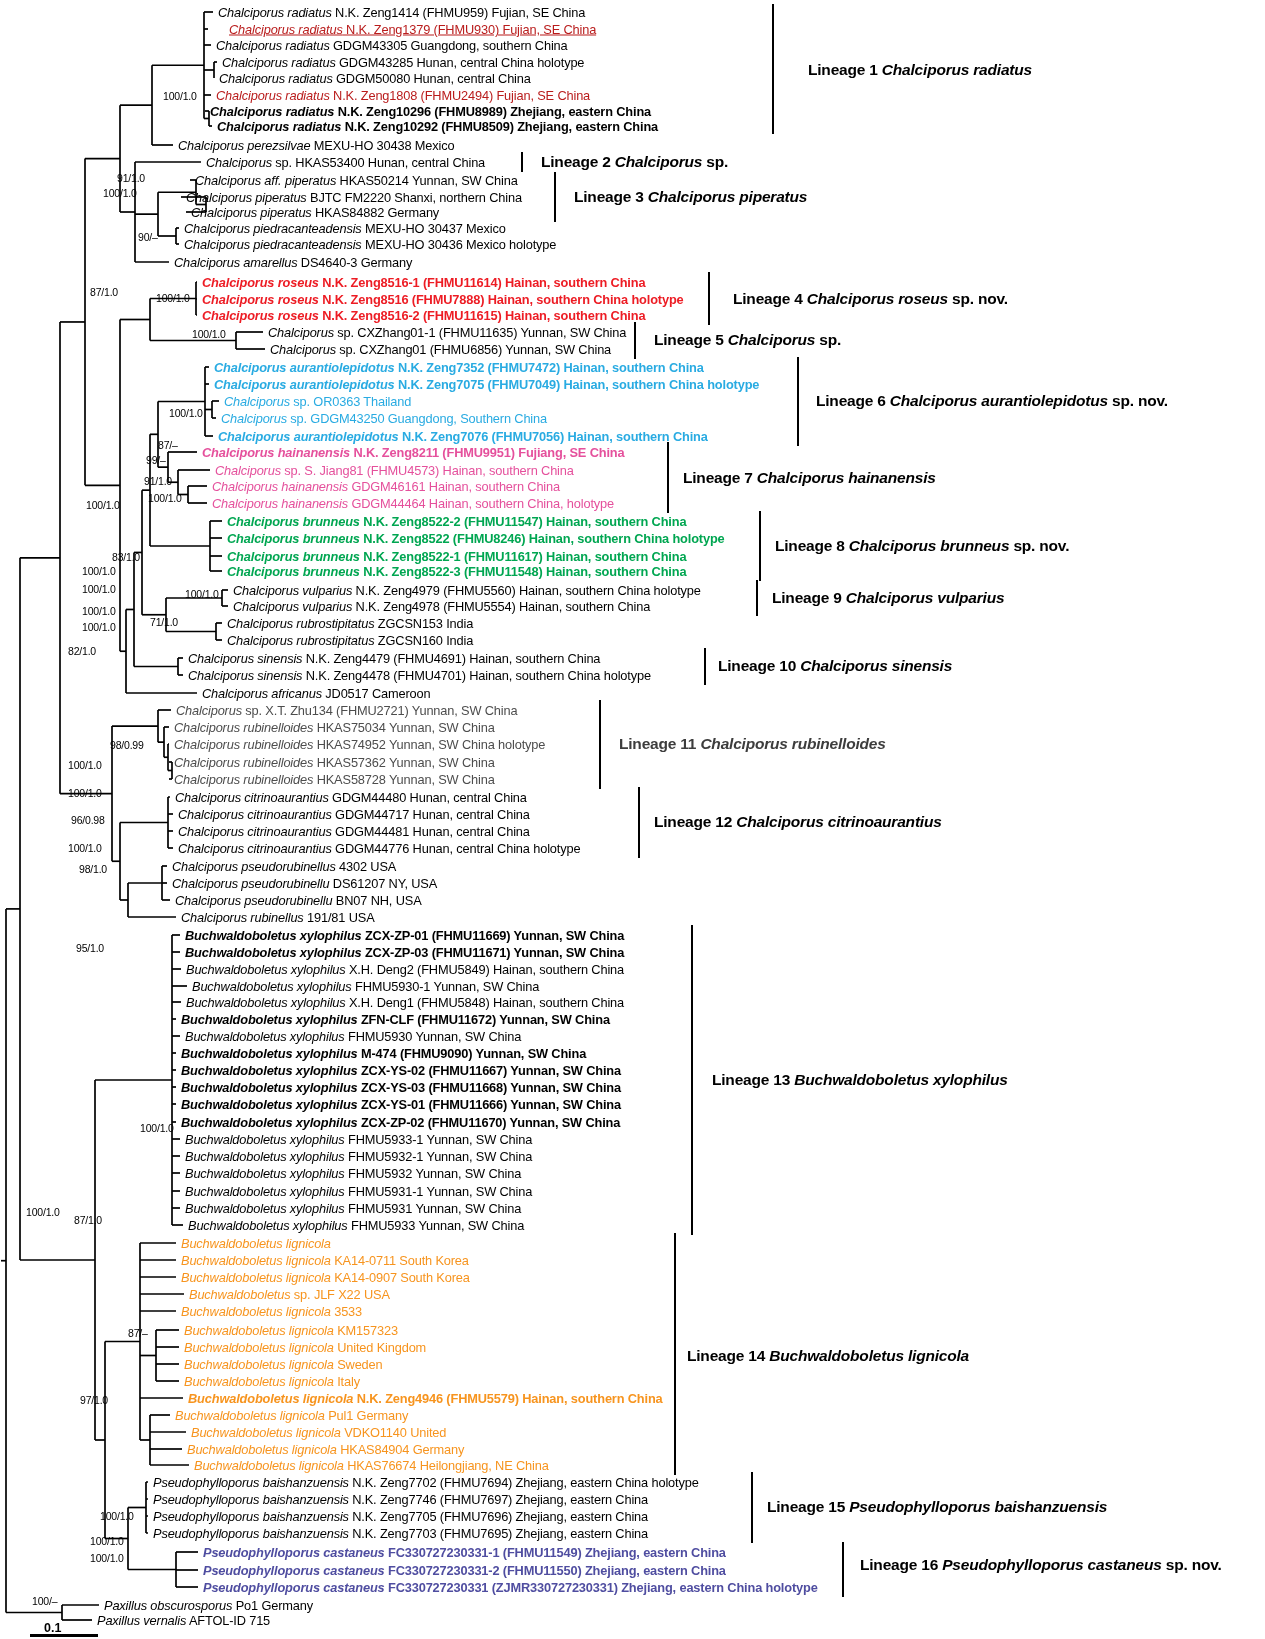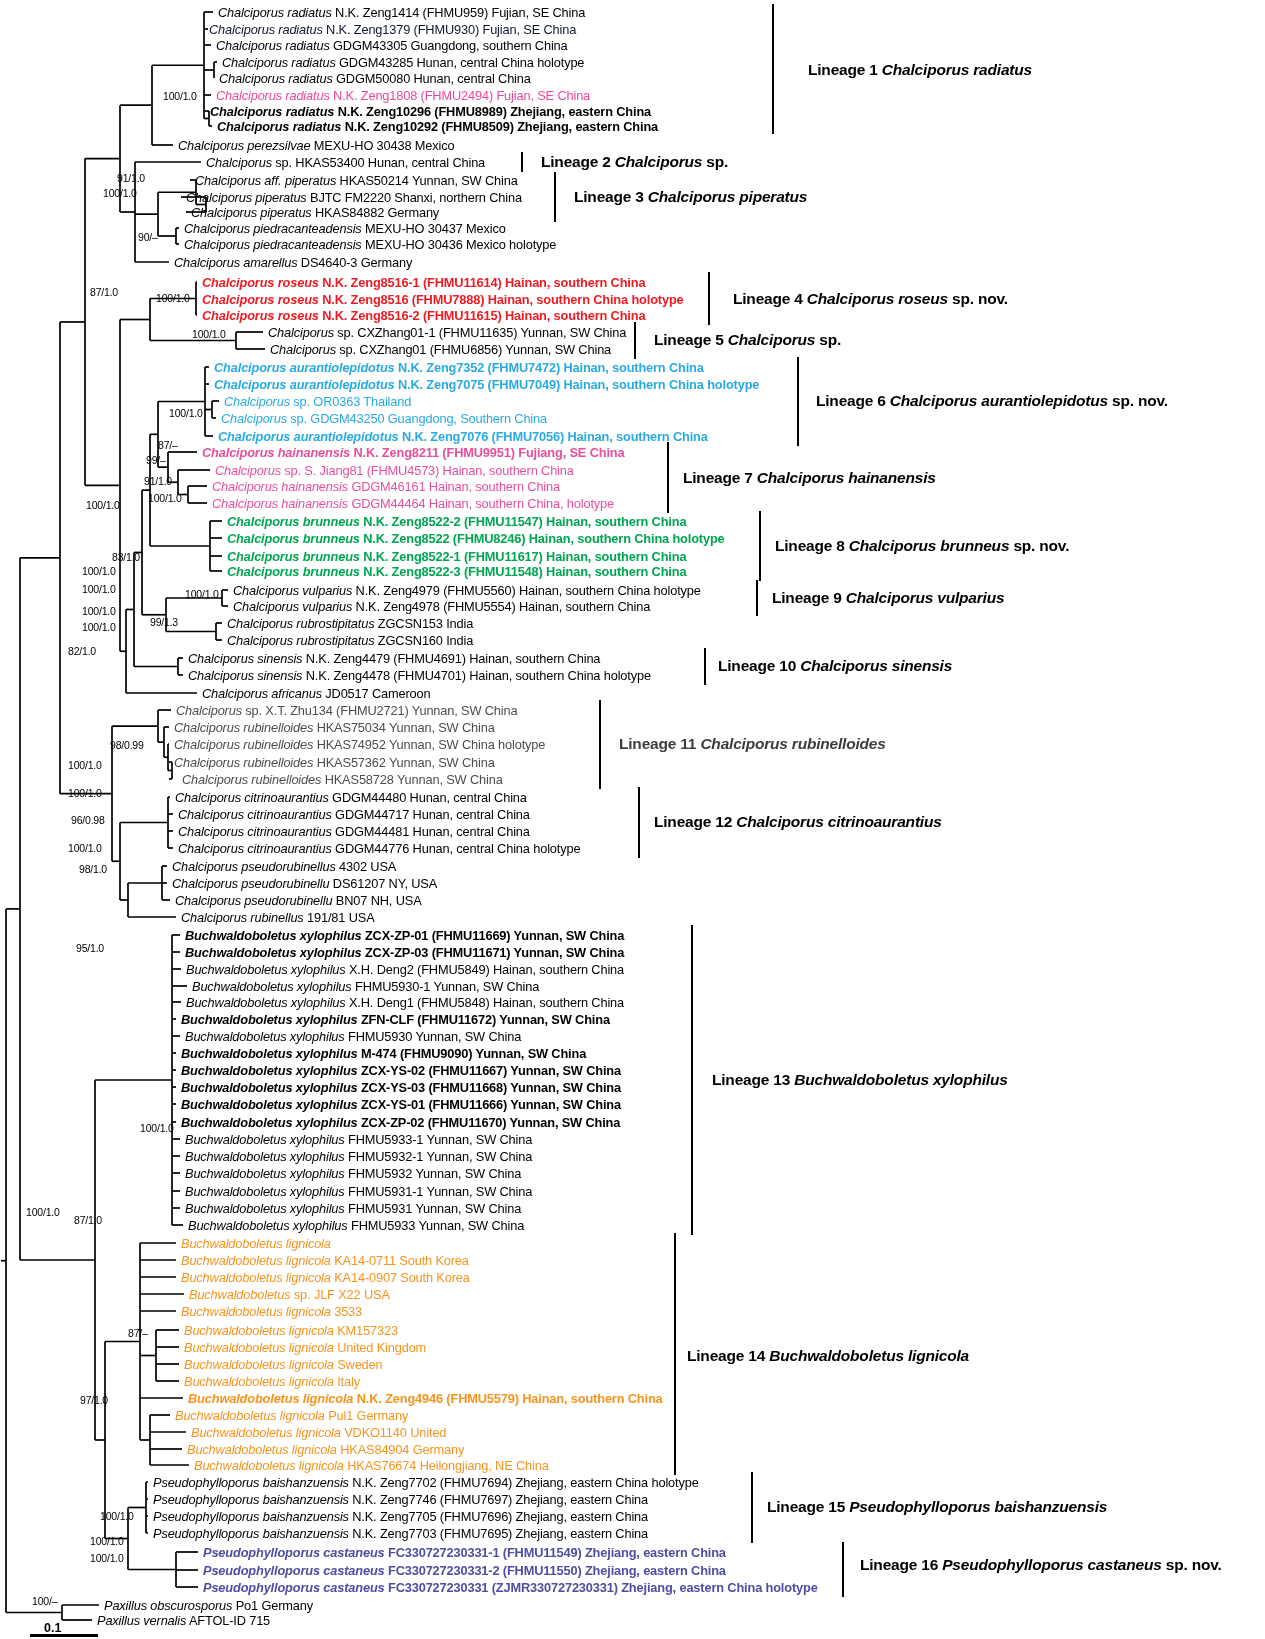--- a/index.html
+++ b/index.html
@@ -227,7 +227,7 @@
     </svg>
   <div id="tips-layer">
       <div class="tip" style="left: 218px; top: 12px; color: rgb(0, 0, 0); text-align: center;"><span class="sp">Chalciporus radiatus</span><span> N.K. Zeng1414 (FHMU959) Fujian, SE China</span></div>
-      <div class="tip" style="left: 209px; top: 29px; color: #0f172a;"><span class="sp">Chalciporus radiatus</span><span> N.K. Zeng1379 (FHMU930) Fujian, SE China</span></div>
+      <div class="tip" style="left: 229px; top: 29px; color: #b91c1c; text-decoration: underline;"><span class="sp">Chalciporus radiatus</span><span> N.K. Zeng1379 (FHMU930) Fujian, SE China</span></div>
       <div class="tip" style="left: 216px; top: 45px; color: rgb(0, 0, 0);"><span class="sp">Chalciporus radiatus</span><span> GDGM43305 Guangdong, southern China</span></div>
       <div class="tip" style="left: 222px; top: 62px; color: rgb(0, 0, 0);"><span class="sp">Chalciporus radiatus</span><span> GDGM43285 Hunan, central China holotype</span></div>
       <div class="tip" style="left: 219px; top: 78px; color: rgb(0, 0, 0);"><span class="sp">Chalciporus radiatus</span><span> GDGM50080 Hunan, central China</span></div>

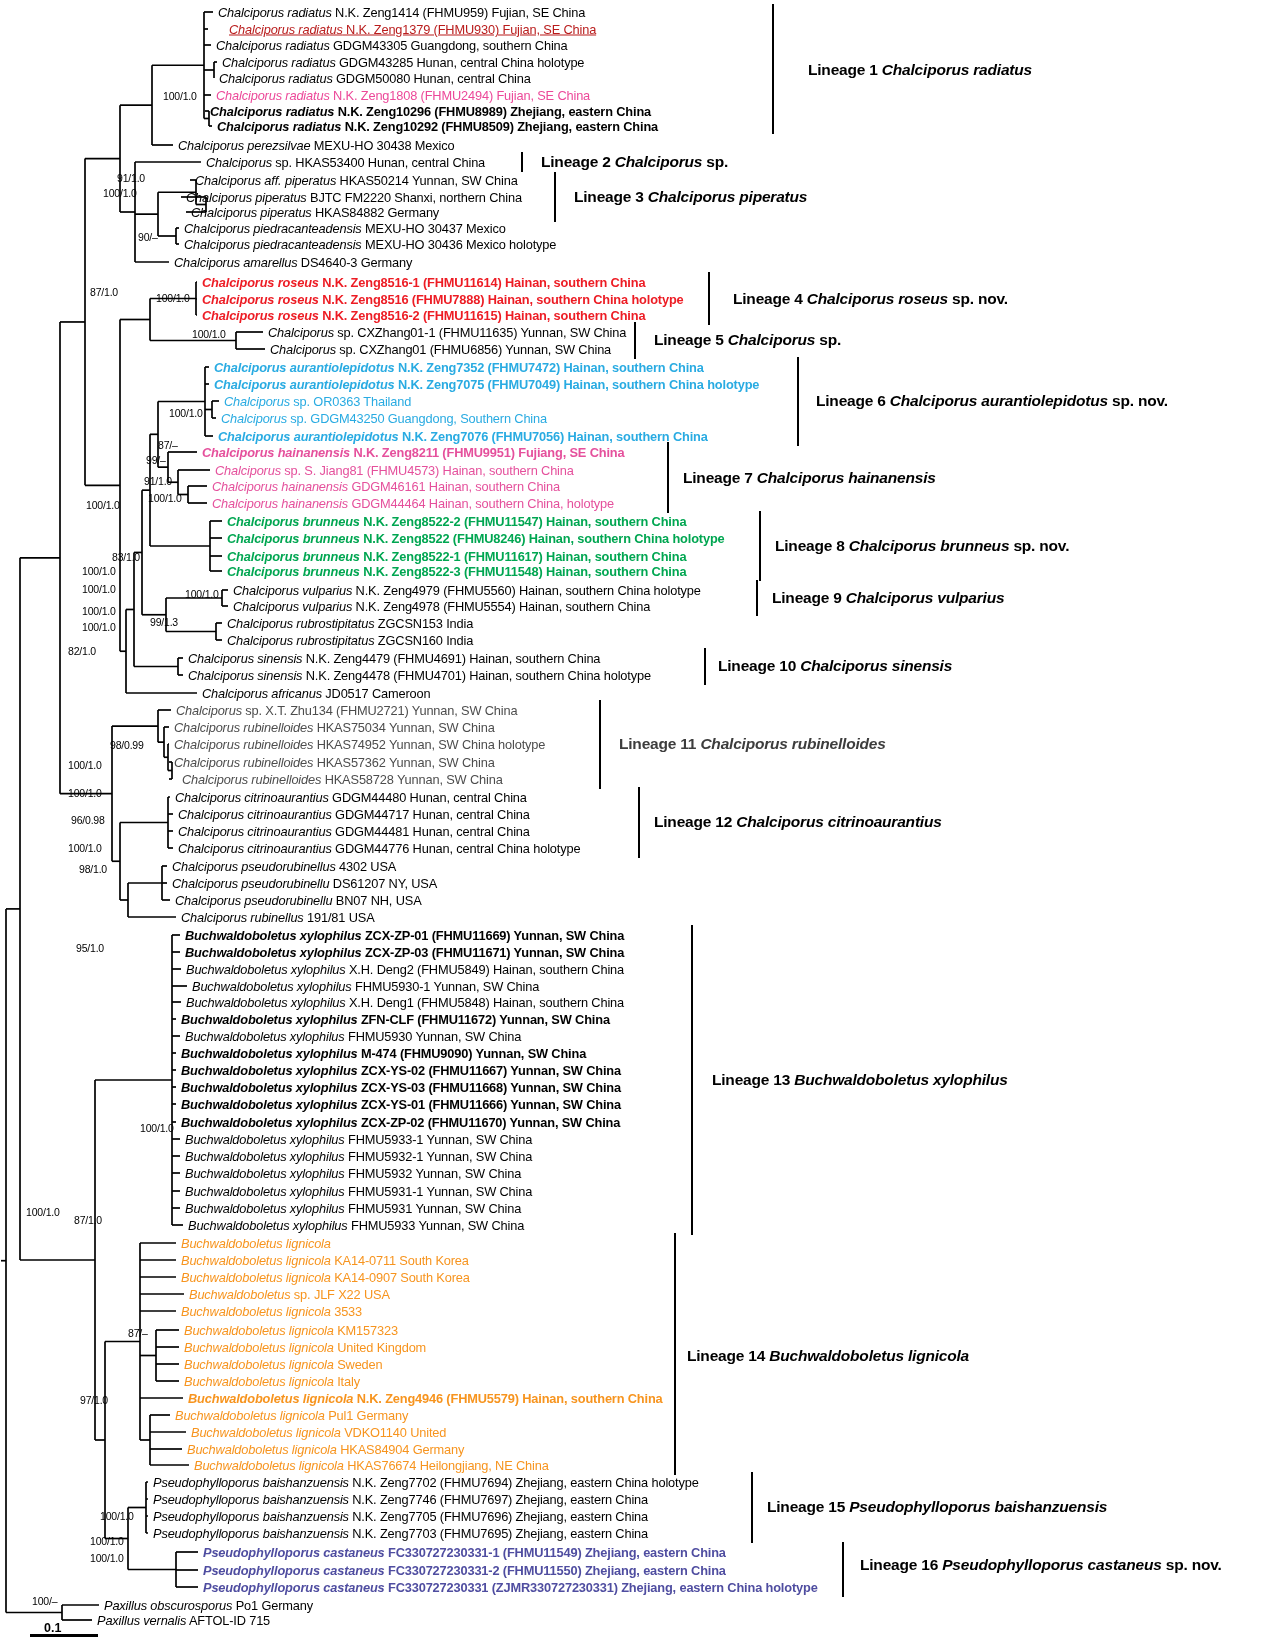--- a/index.html
+++ b/index.html
@@ -231,7 +231,7 @@
       <div class="tip" style="left: 216px; top: 45px; color: rgb(0, 0, 0);"><span class="sp">Chalciporus radiatus</span><span> GDGM43305 Guangdong, southern China</span></div>
       <div class="tip" style="left: 222px; top: 62px; color: rgb(0, 0, 0);"><span class="sp">Chalciporus radiatus</span><span> GDGM43285 Hunan, central China holotype</span></div>
       <div class="tip" style="left: 219px; top: 78px; color: rgb(0, 0, 0);"><span class="sp">Chalciporus radiatus</span><span> GDGM50080 Hunan, central China</span></div>
-      <div class="tip" style="left: 216px; top: 95px; color: #ec4899;"><span class="sp">Chalciporus radiatus</span><span> N.K. Zeng1808 (FHMU2494) Fujian, SE China</span></div>
+      <div class="tip" style="left: 216px; top: 95px; color: #b91c1c;"><span class="sp">Chalciporus radiatus</span><span> N.K. Zeng1808 (FHMU2494) Fujian, SE China</span></div>
       <div class="tip bold" style="left: 210px; top: 111px; color: rgb(0, 0, 0);"><span class="sp">Chalciporus radiatus</span><span> N.K. Zeng10296 (FHMU8989) Zhejiang, eastern China</span></div>
       <div class="tip bold" style="left: 217px; top: 126px; color: rgb(0, 0, 0);"><span class="sp">Chalciporus radiatus</span><span> N.K. Zeng10292 (FHMU8509) Zhejiang, eastern China</span></div>
       <div class="tip" style="left: 178px; top: 145px; color: rgb(0, 0, 0);"><span class="sp">Chalciporus perezsilvae</span><span> MEXU-HO 30438 Mexico</span></div>

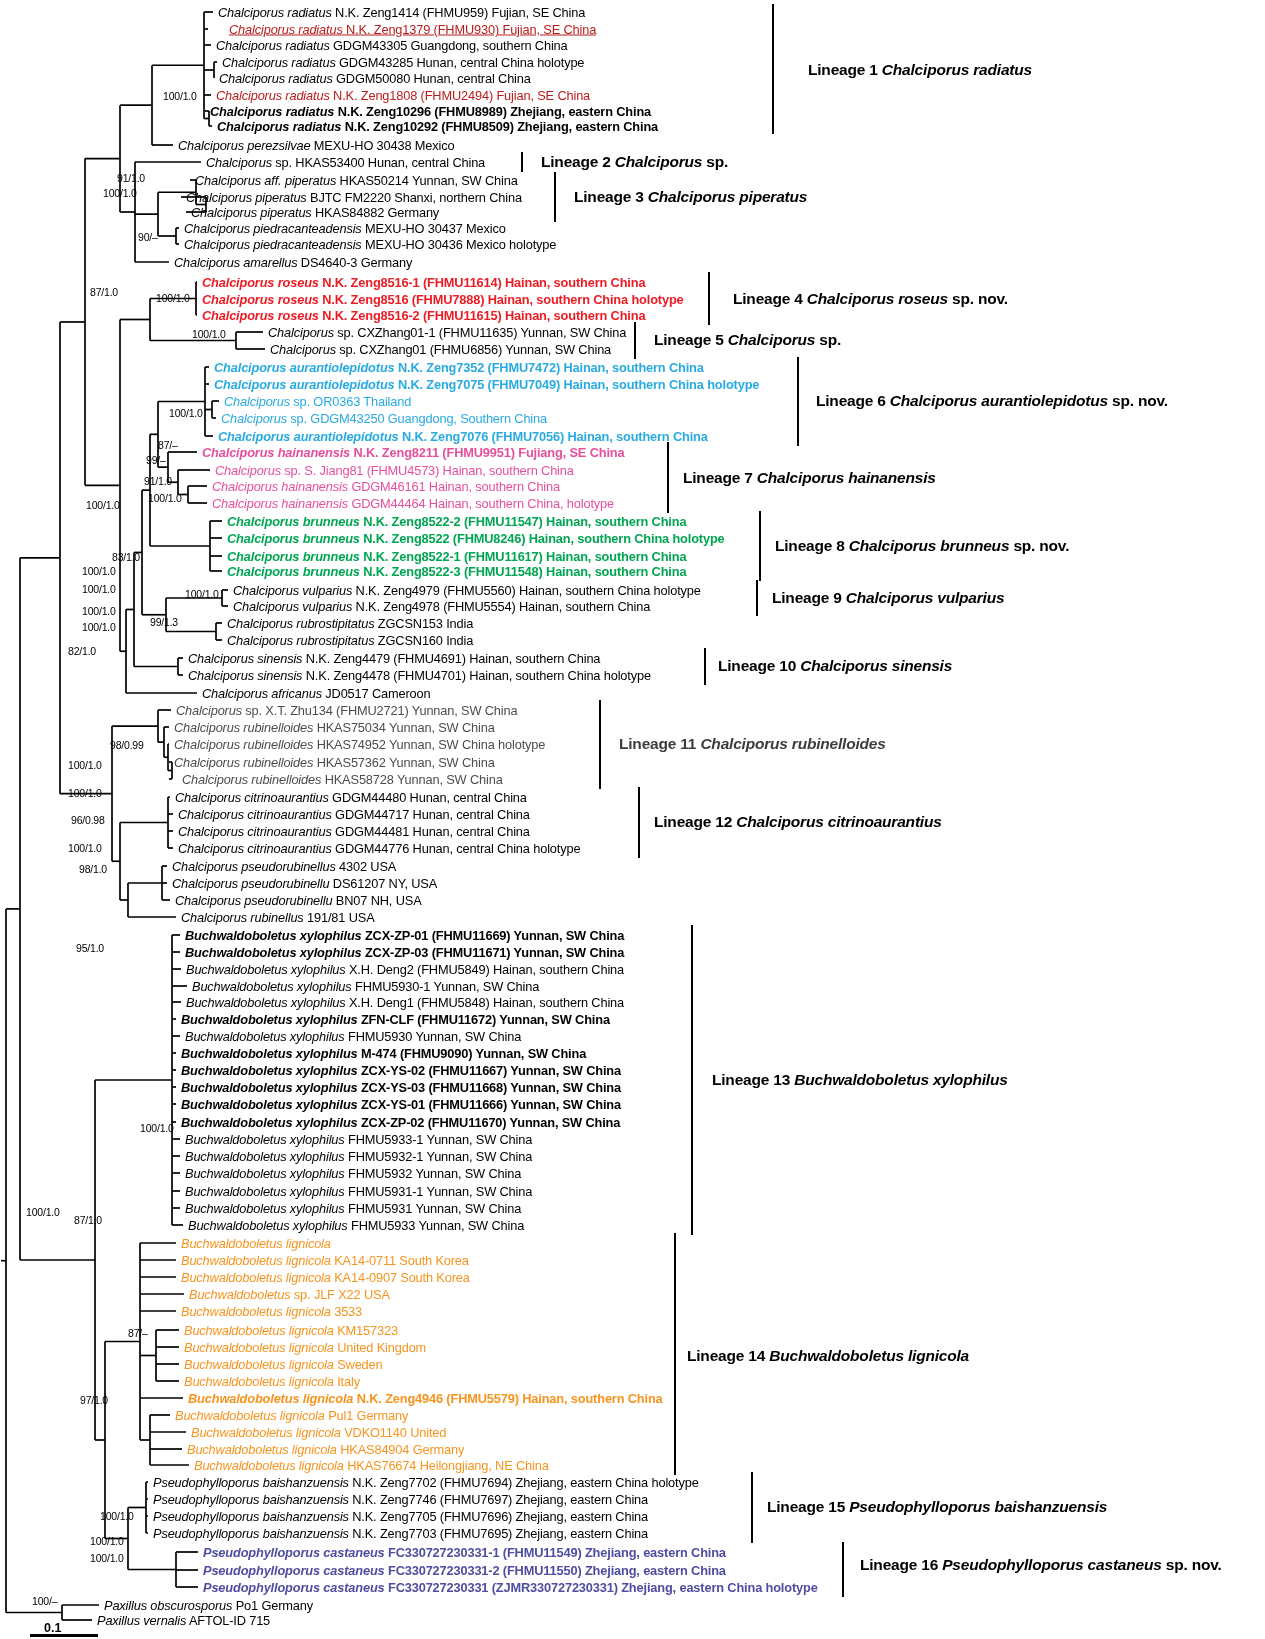--- a/index.html
+++ b/index.html
@@ -341,7 +341,7 @@
       <div class="sup" style="left: 82px; top: 589px;">100/1.0</div>
       <div class="sup" style="left: 185px; top: 594px;">100/1.0</div>
       <div class="sup" style="left: 82px; top: 611px;">100/1.0</div>
-      <div class="sup" style="left: 150px; top: 622px;">99/1.3</div>
+      <div class="sup" style="left: 150px; top: 622px;">71/1.0</div>
       <div class="sup" style="left: 82px; top: 627px;">100/1.0</div>
       <div class="sup" style="left: 68px; top: 651px;">82/1.0</div>
       <div class="sup" style="left: 110px; top: 745px;">98/0.99</div>

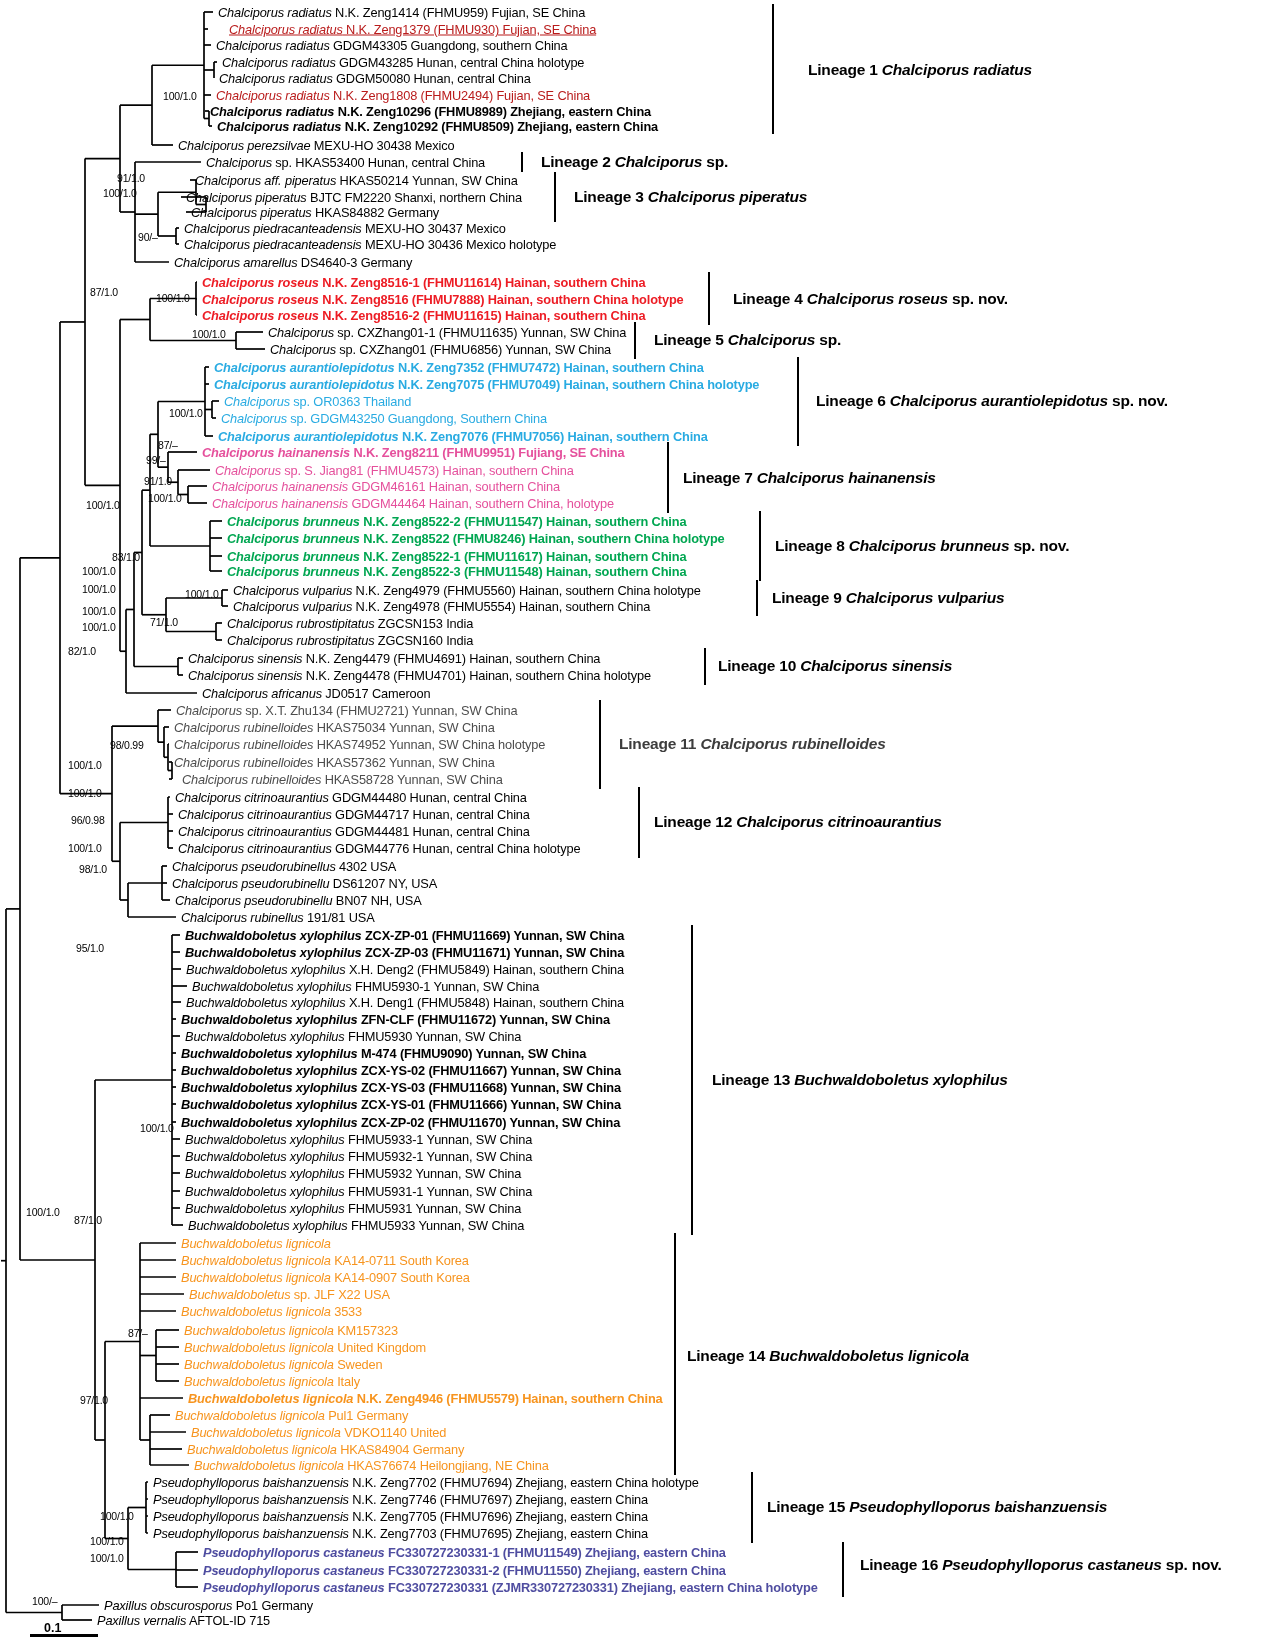--- a/index.html
+++ b/index.html
@@ -271,7 +271,7 @@
       <div class="tip" style="left: 174px; top: 727px; color: rgb(77, 77, 77);"><span class="sp">Chalciporus rubinelloides</span><span> HKAS75034 Yunnan, SW China</span></div>
       <div class="tip" style="left: 174px; top: 744px; color: rgb(77, 77, 77);"><span class="sp">Chalciporus rubinelloides</span><span> HKAS74952 Yunnan, SW China holotype</span></div>
       <div class="tip" style="left: 174px; top: 762px; color: rgb(77, 77, 77);"><span class="sp">Chalciporus rubinelloides</span><span> HKAS57362 Yunnan, SW China</span></div>
-      <div class="tip" style="left: 182px; top: 779px; color: rgb(77, 77, 77);"><span class="sp">Chalciporus rubinelloides</span><span> HKAS58728 Yunnan, SW China</span></div>
+      <div class="tip" style="left: 174px; top: 779px; color: rgb(77, 77, 77);"><span class="sp">Chalciporus rubinelloides</span><span> HKAS58728 Yunnan, SW China</span></div>
       <div class="tip" style="left: 175px; top: 797px; color: rgb(0, 0, 0);"><span class="sp">Chalciporus citrinoaurantius</span><span> GDGM44480 Hunan, central China</span></div>
       <div class="tip" style="left: 178px; top: 814px; color: rgb(0, 0, 0);"><span class="sp">Chalciporus citrinoaurantius</span><span> GDGM44717 Hunan, central China</span></div>
       <div class="tip" style="left: 178px; top: 831px; color: rgb(0, 0, 0);"><span class="sp">Chalciporus citrinoaurantius</span><span> GDGM44481 Hunan, central China</span></div>

